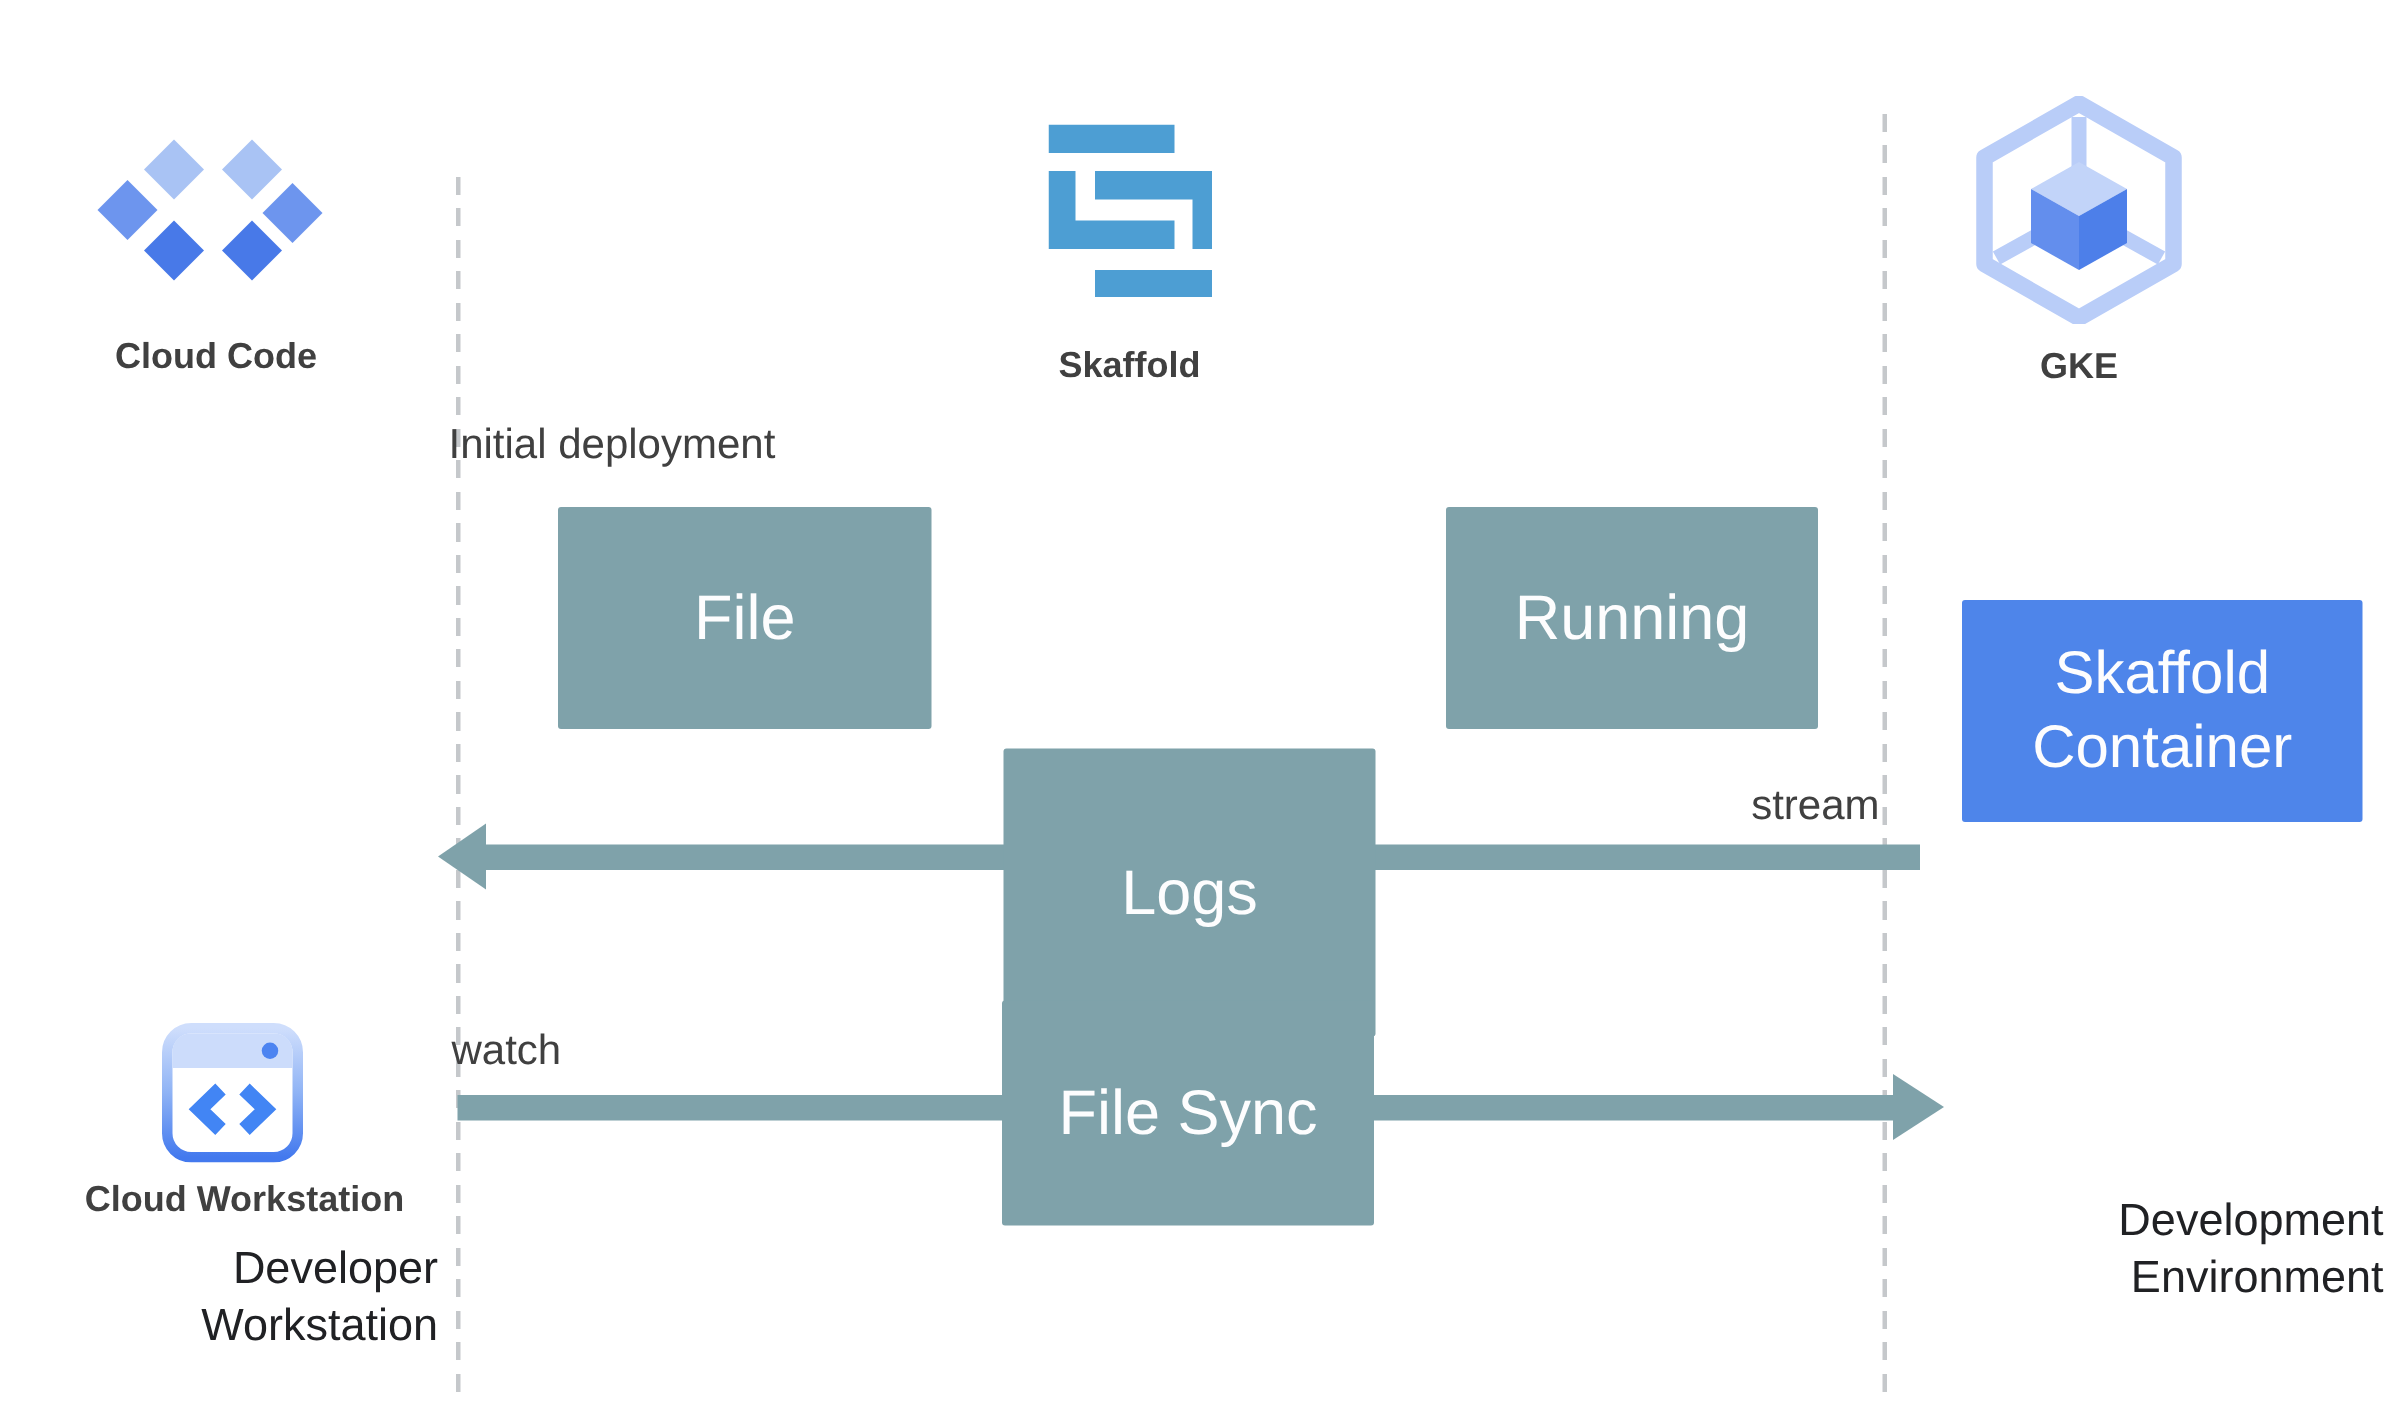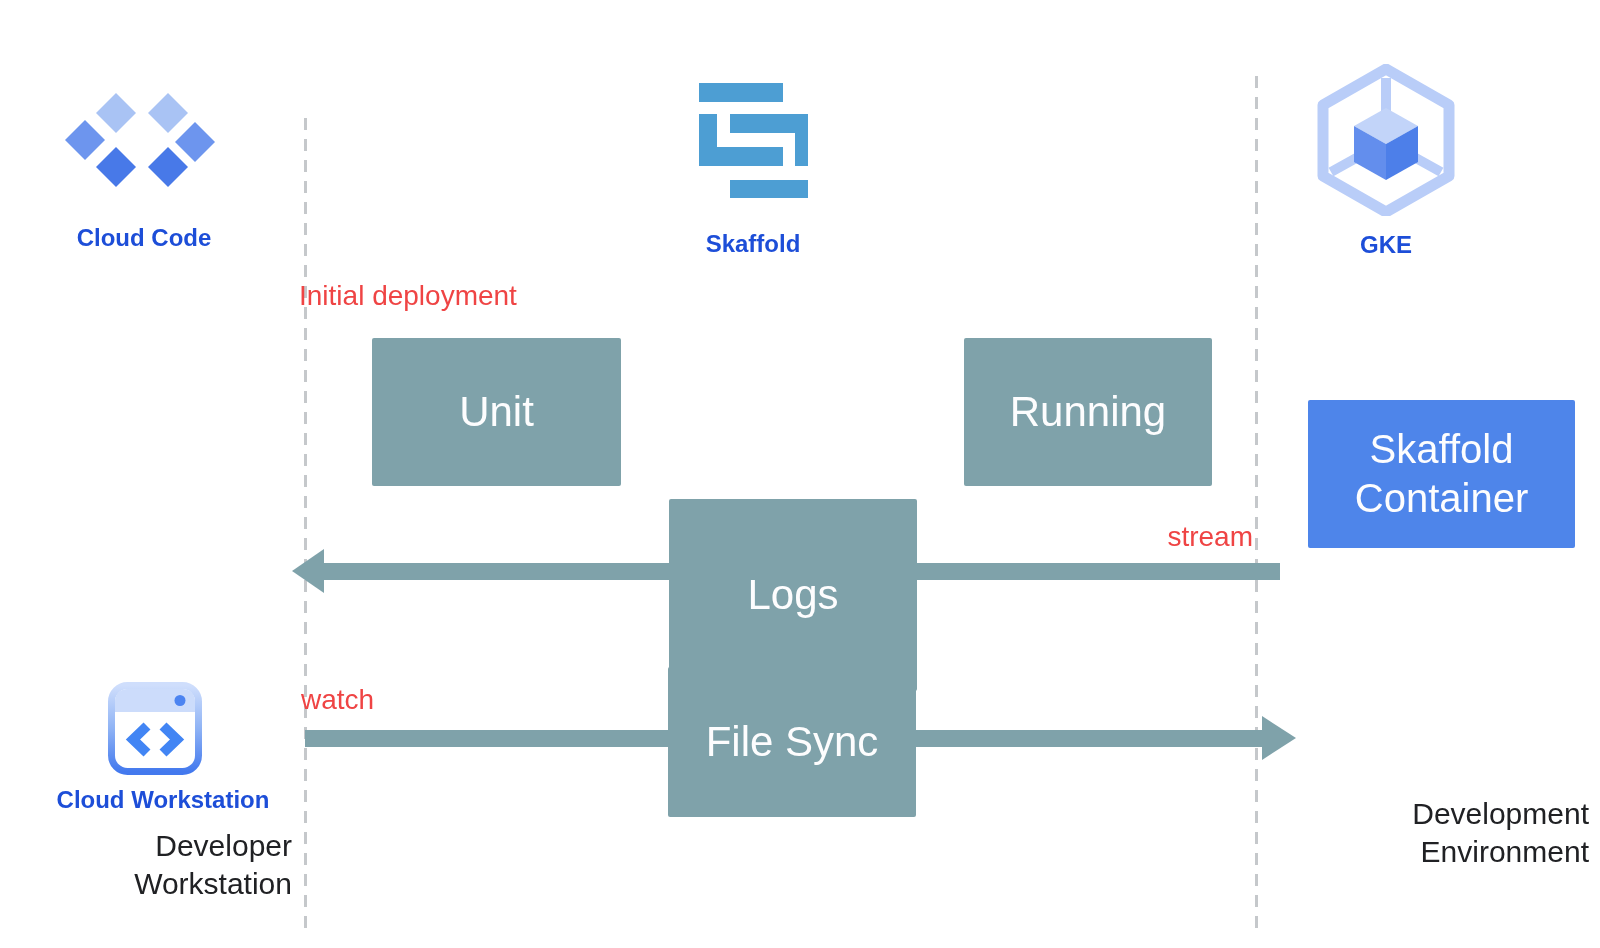--- a/index.html
+++ b/index.html
@@ -35,7 +35,7 @@
   }
   
   .icon-label{
-    font-size:24px;font-weight:700;color:#1d4ed8;text-align:center;
+    font-size:24px;font-weight:700;color:#404040;text-align:center;
   }
   .note{
     font-size:28px;color:#ef4444;

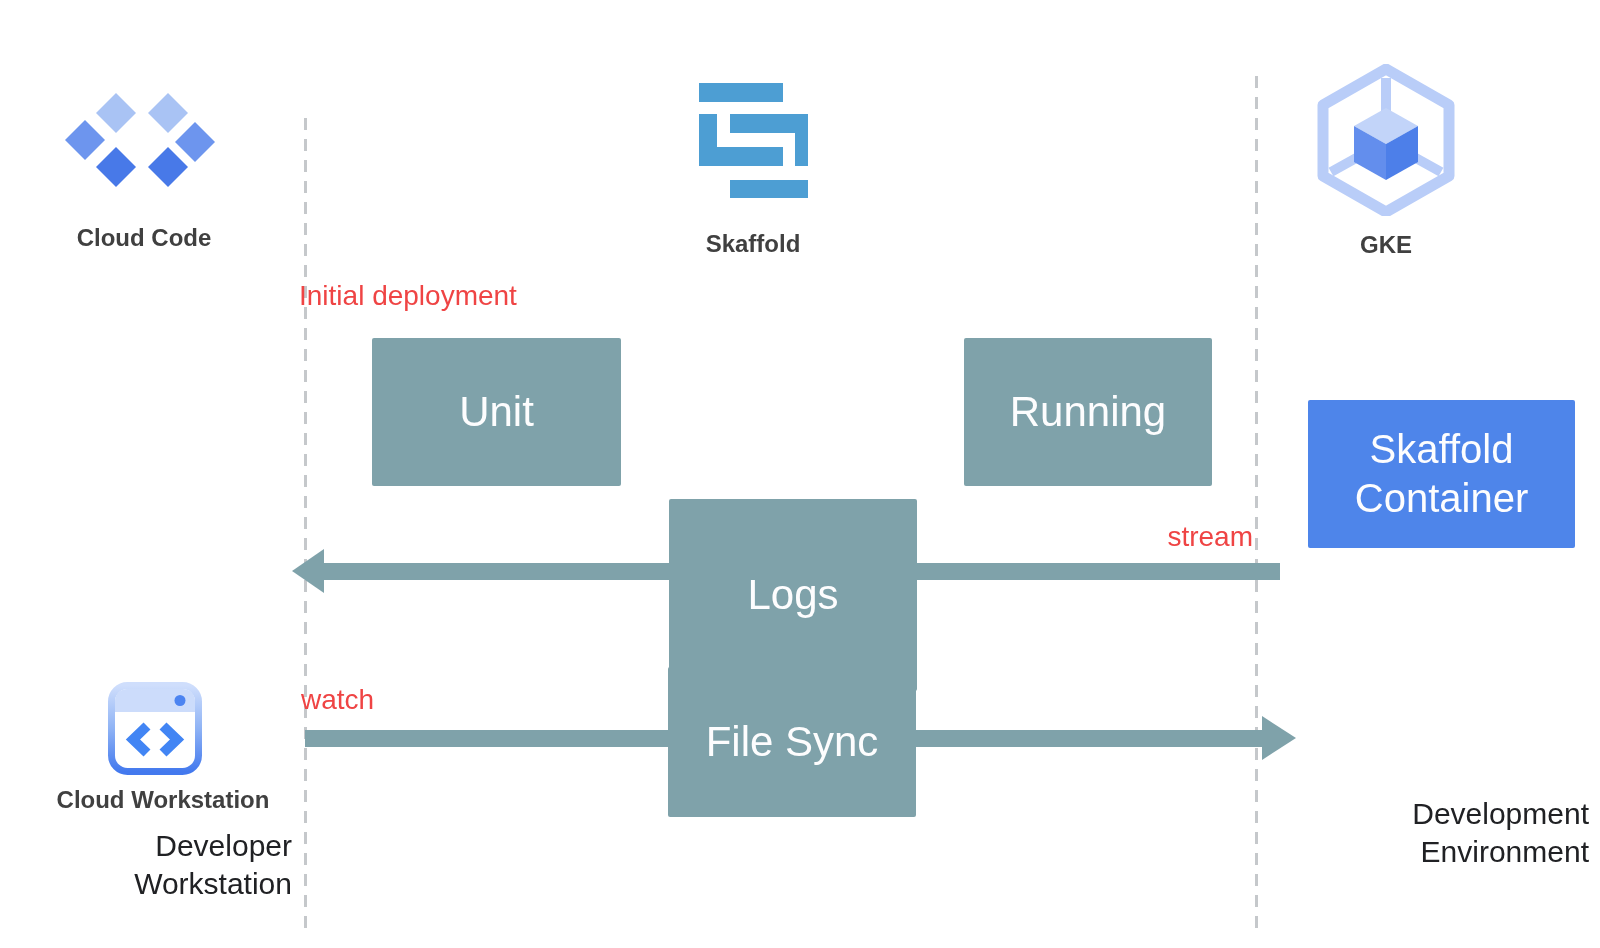--- a/index.html
+++ b/index.html
@@ -38,7 +38,7 @@
     font-size:24px;font-weight:700;color:#404040;text-align:center;
   }
   .note{
-    font-size:28px;color:#ef4444;
+    font-size:28px;color:#404040;
   }
   .big-caption{
     font-size:30px;color:#202124;text-align:right;line-height:38px;

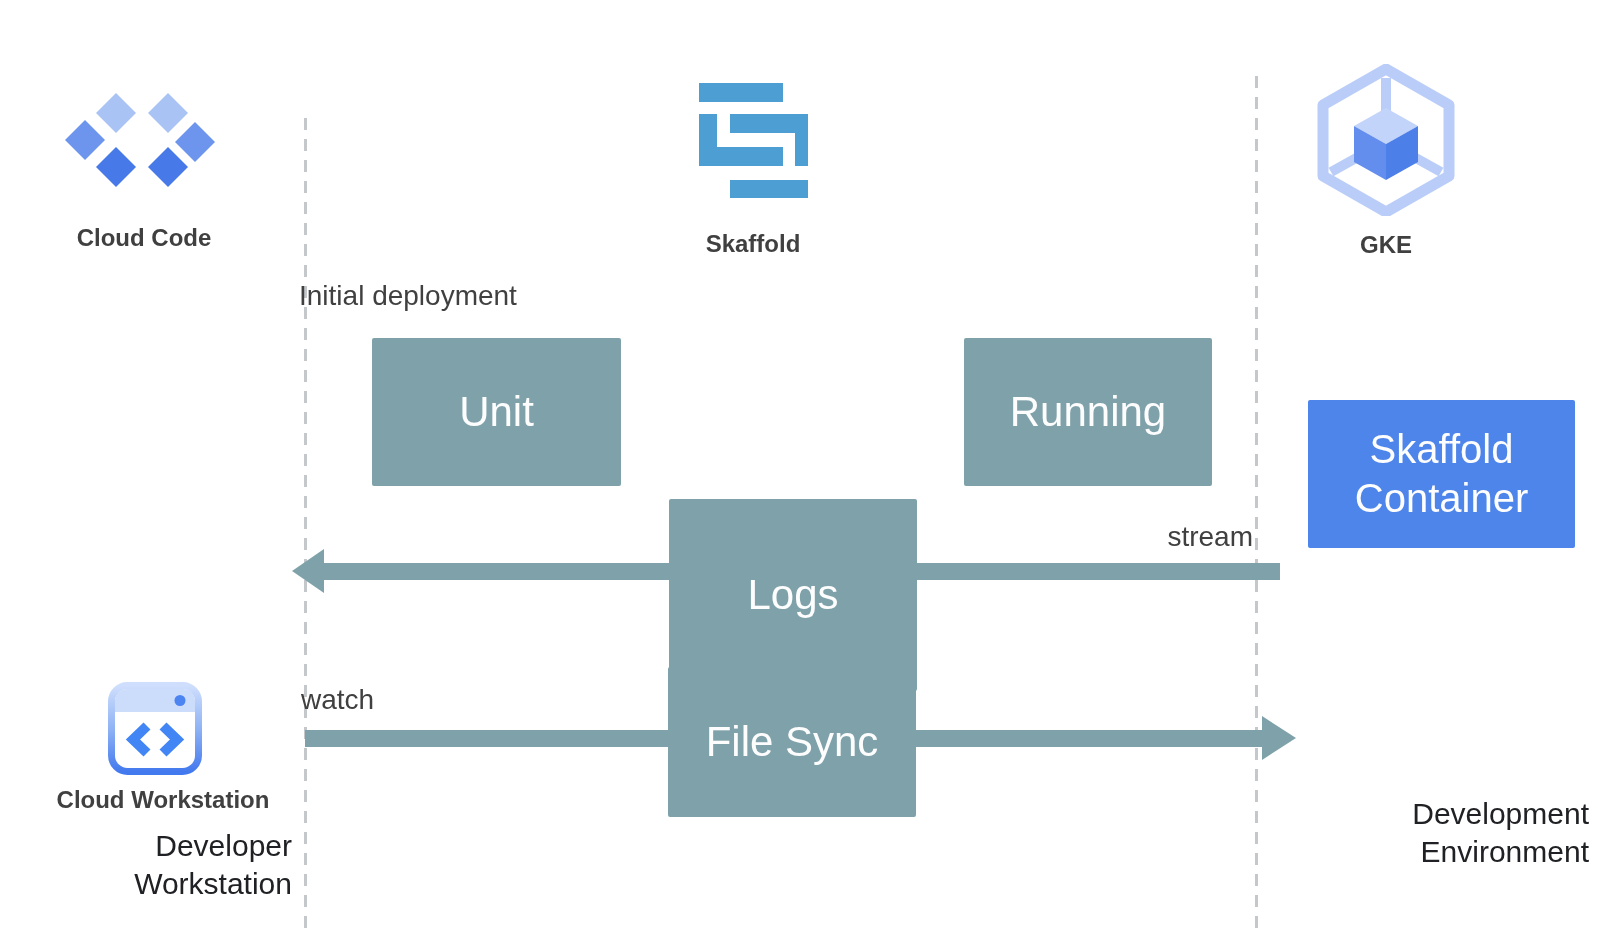--- a/index.html
+++ b/index.html
@@ -85,7 +85,7 @@
 
   <div class="abs box artifact two-line" style="left:1308px;top:400px;width:247px;height:148px;">Skaffold Container</div>
 
-  <div class="abs box process" style="left:372px;top:338px;width:249px;height:148px;">Unit</div>
+  <div class="abs box process" style="left:372px;top:338px;width:249px;height:148px;">File</div>
   <div class="abs box process" style="left:964px;top:338px;width:248px;height:148px;">Running</div>
 
   <div class="abs arrow-line" style="left:318px;top:563px;width:962px;"></div>

